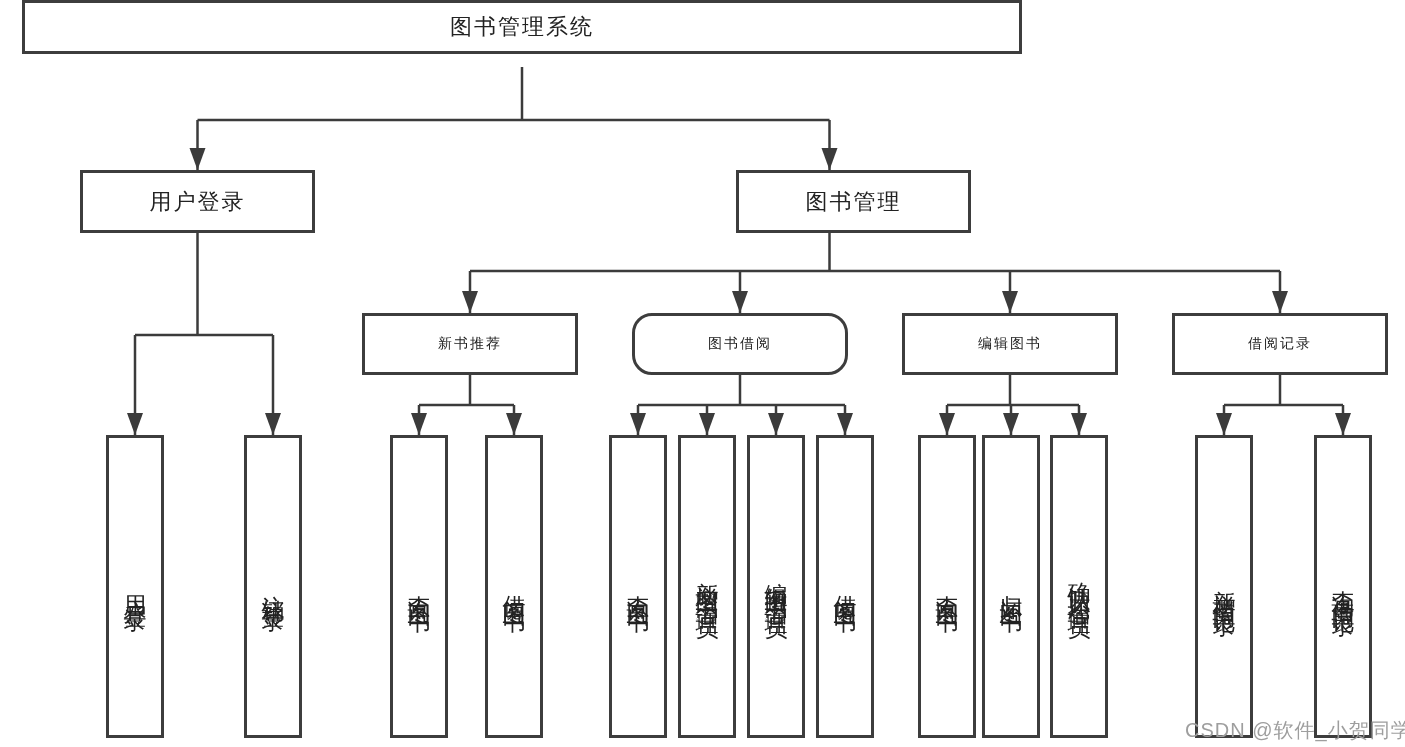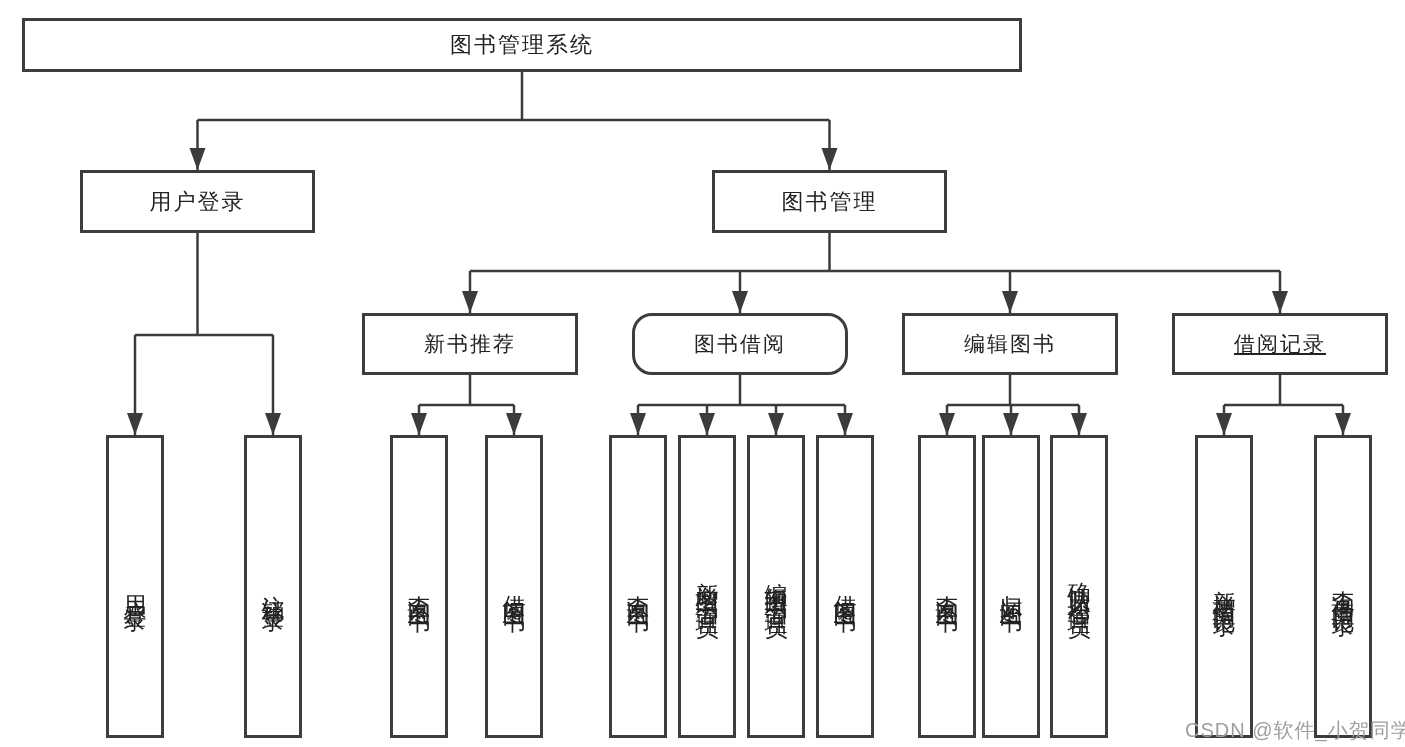--- a/index.html
+++ b/index.html
@@ -27,7 +27,7 @@
     display:flex;align-items:center;justify-content:center;
     z-index:2;
   }
-  .node.root{left:22px;top:18px;width:1000px;height:54px;font-size:22px;letter-spacing:2px;}
+  .node.root{left:22px;top:0;width:1000px;height:54px;font-size:22px;letter-spacing:2px;}
   .node.lvl2{width:235px;height:63px;top:170px;font-size:22px;letter-spacing:2px;}
   .node.lvl3{width:216px;height:62px;top:313px;font-size:21px;letter-spacing:2px;}
   .node.leaf{width:58px;height:303px;top:435px;font-size:23px;}

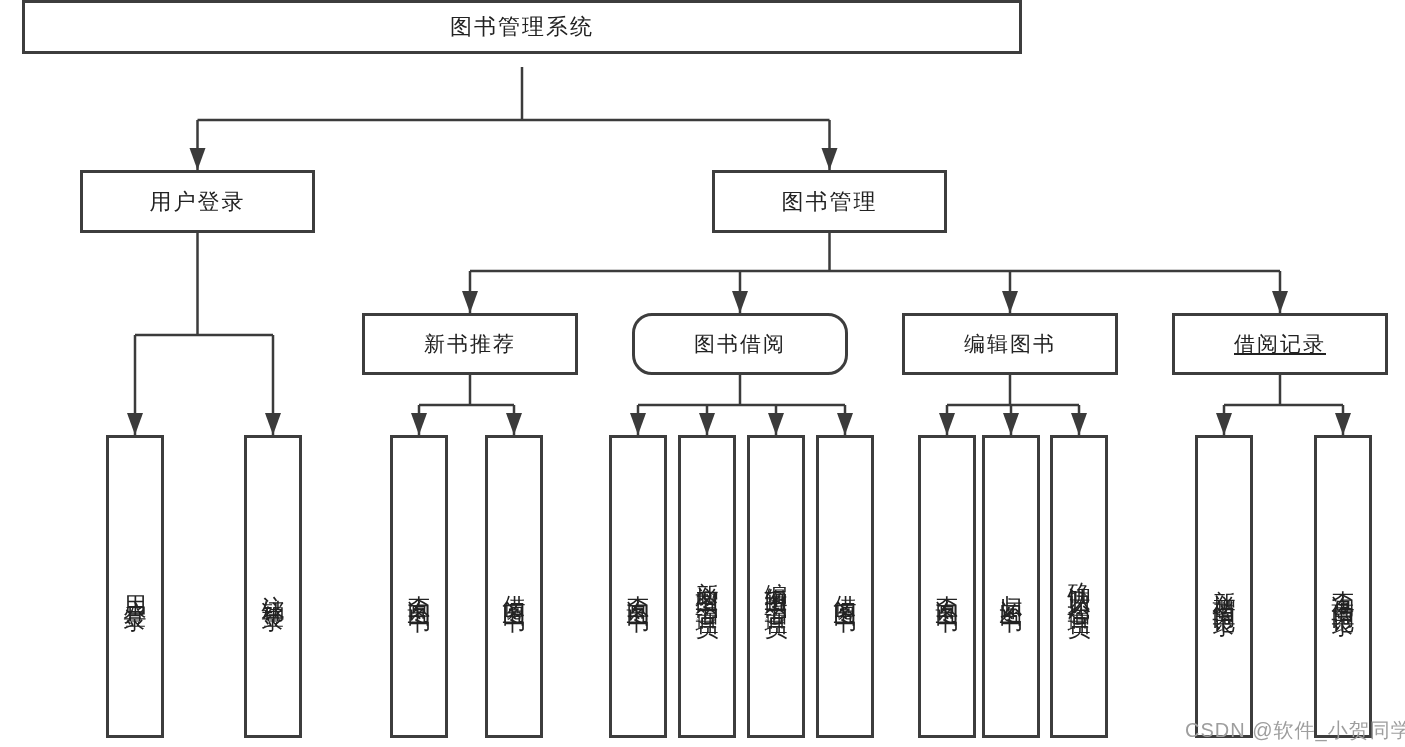--- a/index.html
+++ b/index.html
@@ -106,7 +106,7 @@
   <div class="node root">图书管理系统</div>
 
   <div class="node lvl2" style="left:80px;">用户登录</div>
-  <div class="node lvl2" style="left:712px;">图书管理</div>
+  <div class="node lvl2" style="left:736px;">图书管理</div>
 
   <div class="node lvl3" style="left:362px;">新书推荐</div>
   <div class="node lvl3" style="left:632px;border-radius:20px;">图书借阅</div>

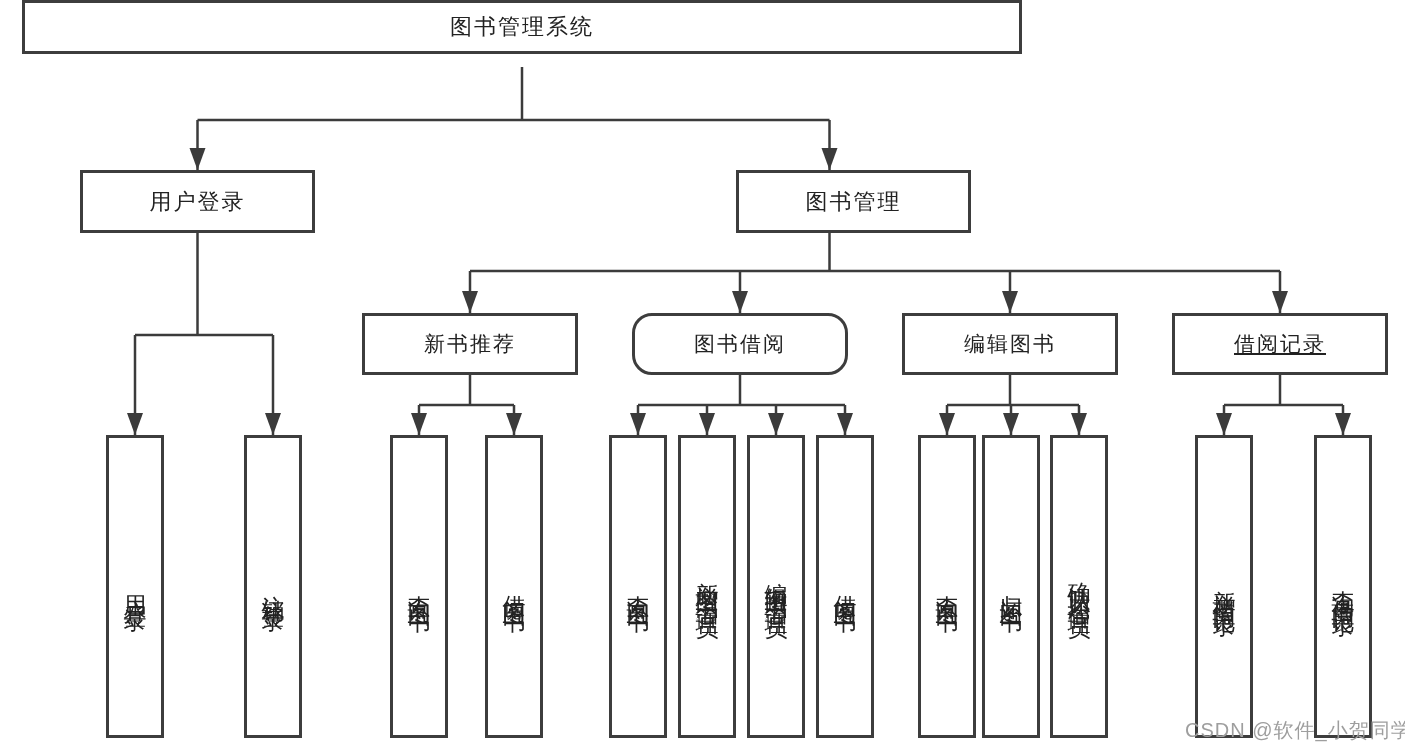--- a/index.html
+++ b/index.html
@@ -29,7 +29,7 @@
   }
   .node.root{left:22px;top:0;width:1000px;height:54px;font-size:22px;letter-spacing:2px;}
   .node.lvl2{width:235px;height:63px;top:170px;font-size:22px;letter-spacing:2px;}
-  .node.lvl3{width:216px;height:62px;top:313px;font-size:21px;letter-spacing:2px;}
+  .node.lvl3{width:216px;height:62px;top:313px;font-size:14px;letter-spacing:2px;}
   .node.leaf{width:58px;height:303px;top:435px;font-size:23px;}
   .leaf .vtext{
     writing-mode:vertical-rl;

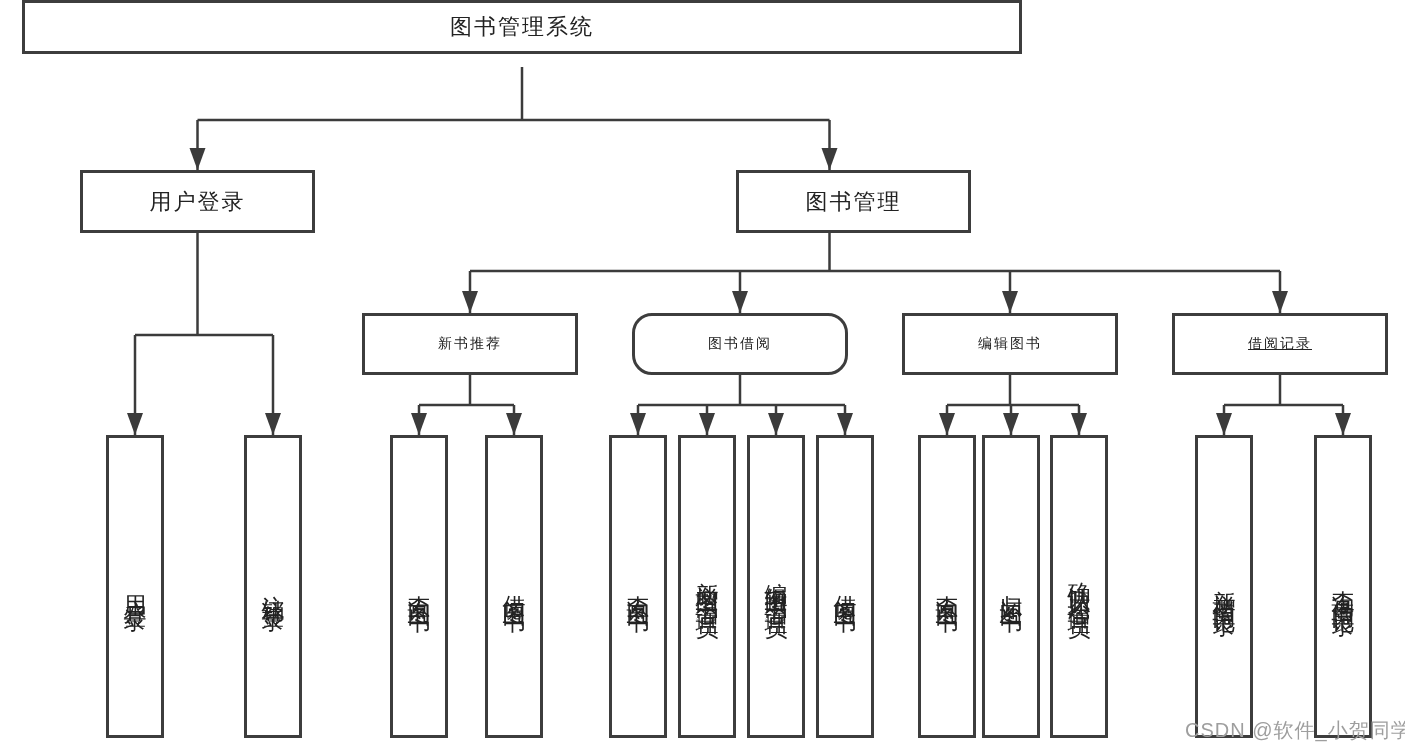--- a/index.html
+++ b/index.html
@@ -111,7 +111,7 @@
   <div class="node lvl3" style="left:362px;">新书推荐</div>
   <div class="node lvl3" style="left:632px;border-radius:20px;">图书借阅</div>
   <div class="node lvl3" style="left:902px;">编辑图书</div>
-  <div class="node lvl3" style="left:1172px;text-decoration:underline;">借阅记录</div>
+  <div class="node lvl3" style="left:1172px;">借阅记录</div>
 
   <div class="node leaf" style="left:106px;">
     <span class="vtext">用户登录</span>

